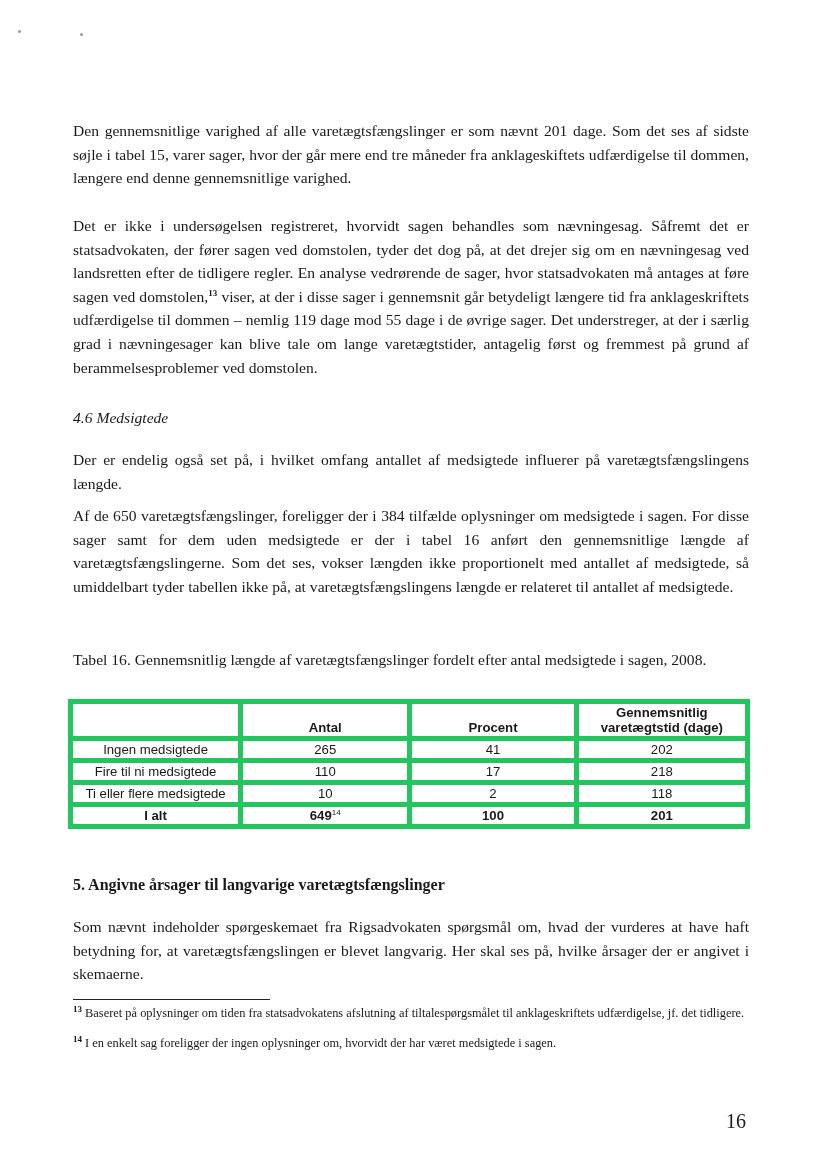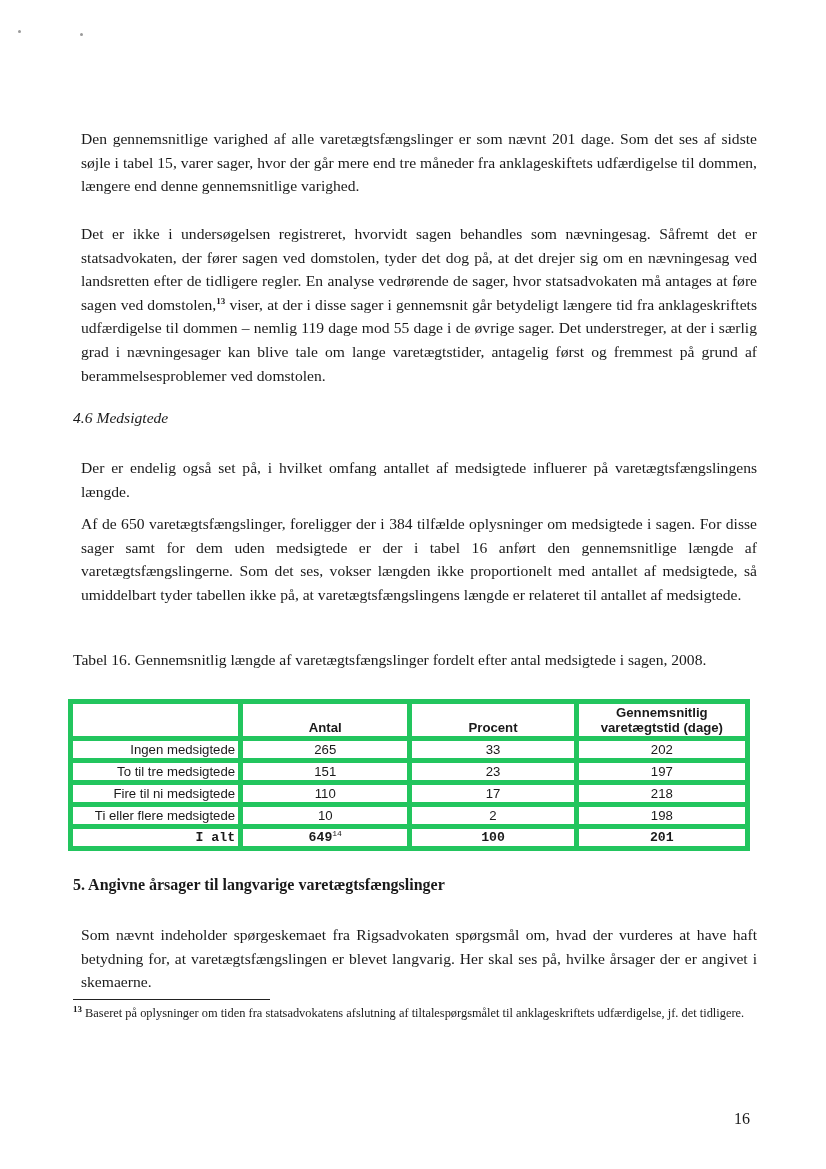--- a/index.html
+++ b/index.html
@@ -33,7 +33,7 @@
       font-size: 15.6px;
       line-height: 23.6px;
       text-align: justify;
-      margin: 8px;
+      margin: 0;
     }
     .para sup, .fn sup {
       font-size: 9px;

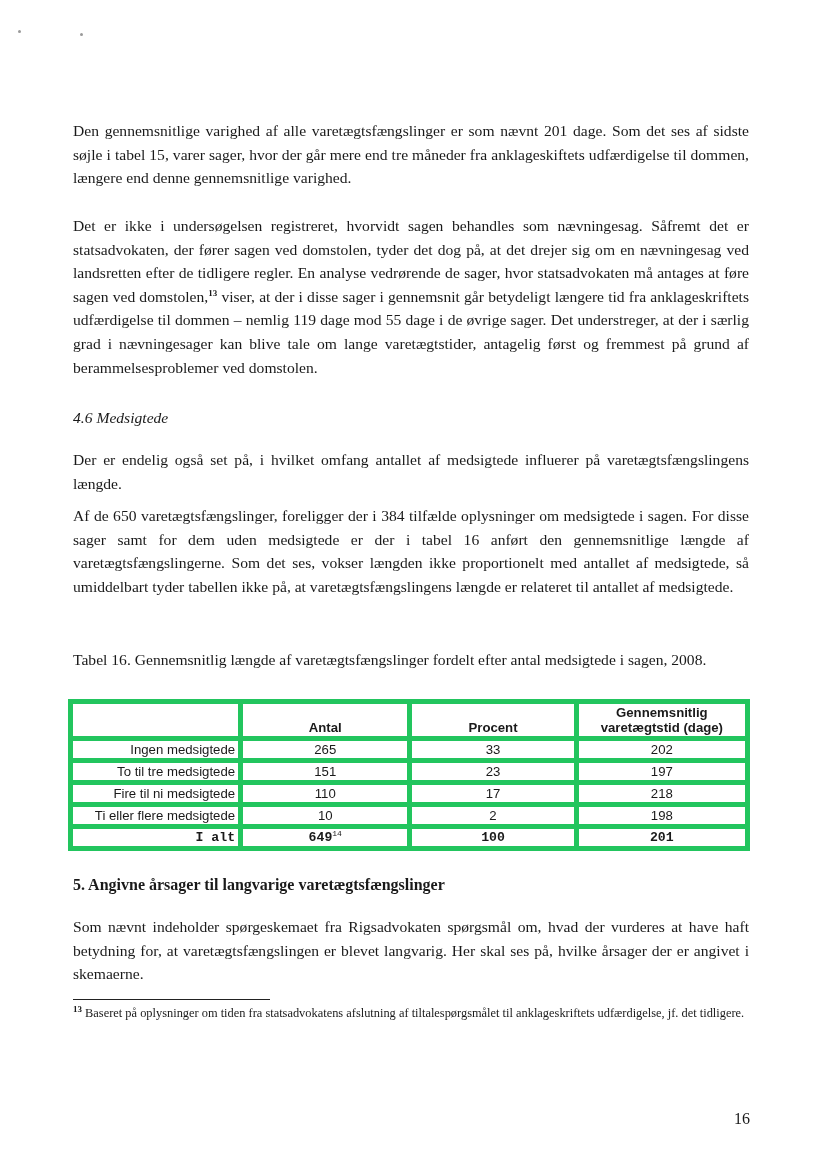--- a/index.html
+++ b/index.html
@@ -83,7 +83,7 @@
       text-align: center;
       padding-bottom: 1px;
     }
-    table.data-table td.label { text-align: right; }
+    table.data-table td.label { text-align: center; }
     table.data-table td.num { text-align: center; }
     table.data-table tr.total td { font-weight: bold; font-family: Liberation Mono, monospace; }
     table.data-table sup {

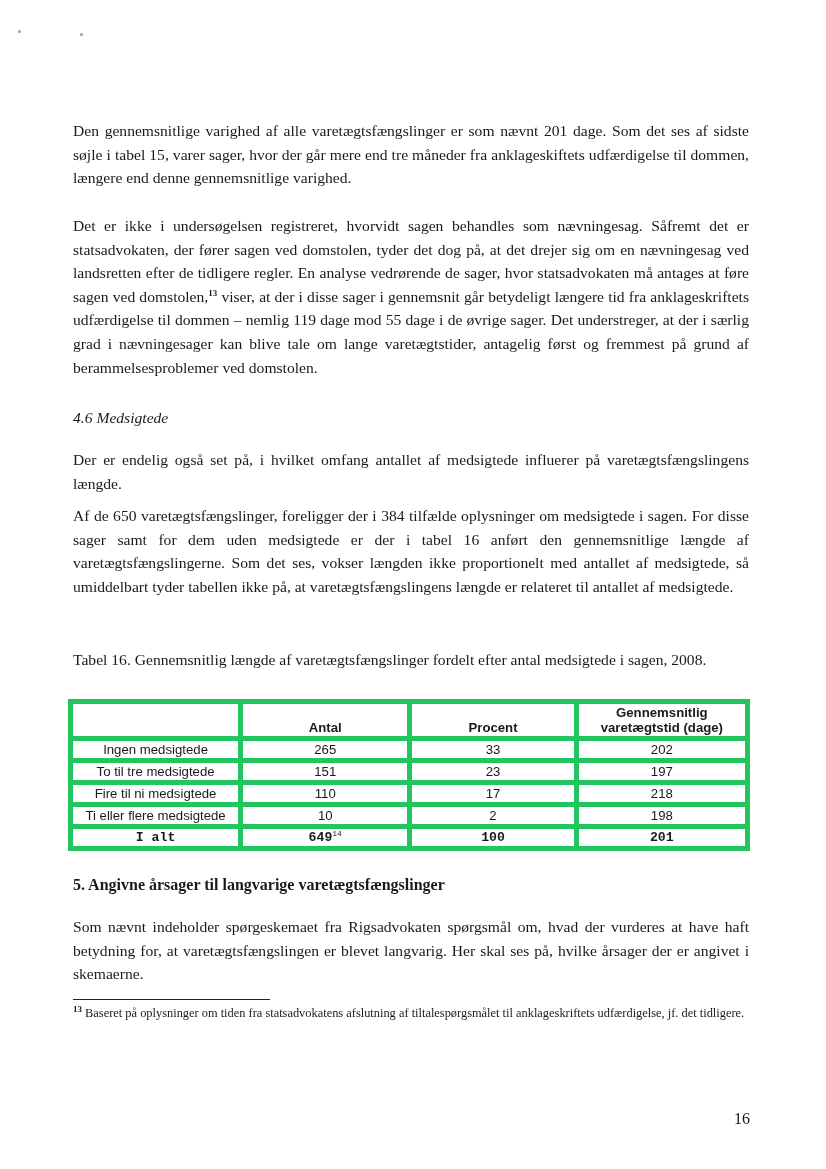--- a/index.html
+++ b/index.html
@@ -161,7 +161,7 @@
       <tr>
         <td class="label">Ingen medsigtede</td>
         <td class="num">265</td>
-        <td class="num">33</td>
+        <td class="num">41</td>
         <td class="num">202</td>
       </tr>
       <tr>

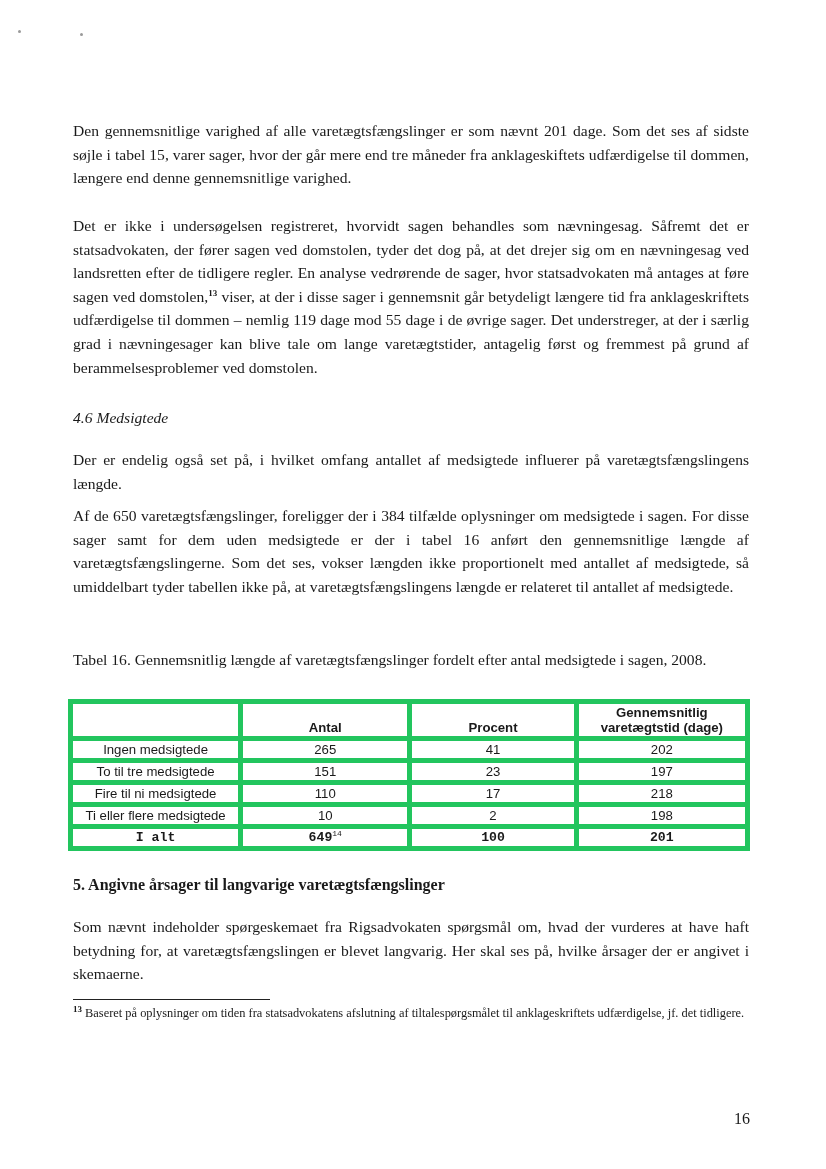--- a/index.html
+++ b/index.html
@@ -165,12 +165,6 @@
         <td class="num">202</td>
       </tr>
       <tr>
-        <td class="label">To til tre medsigtede</td>
-        <td class="num">151</td>
-        <td class="num">23</td>
-        <td class="num">197</td>
-      </tr>
-      <tr>
         <td class="label">Fire til ni medsigtede</td>
         <td class="num">110</td>
         <td class="num">17</td>

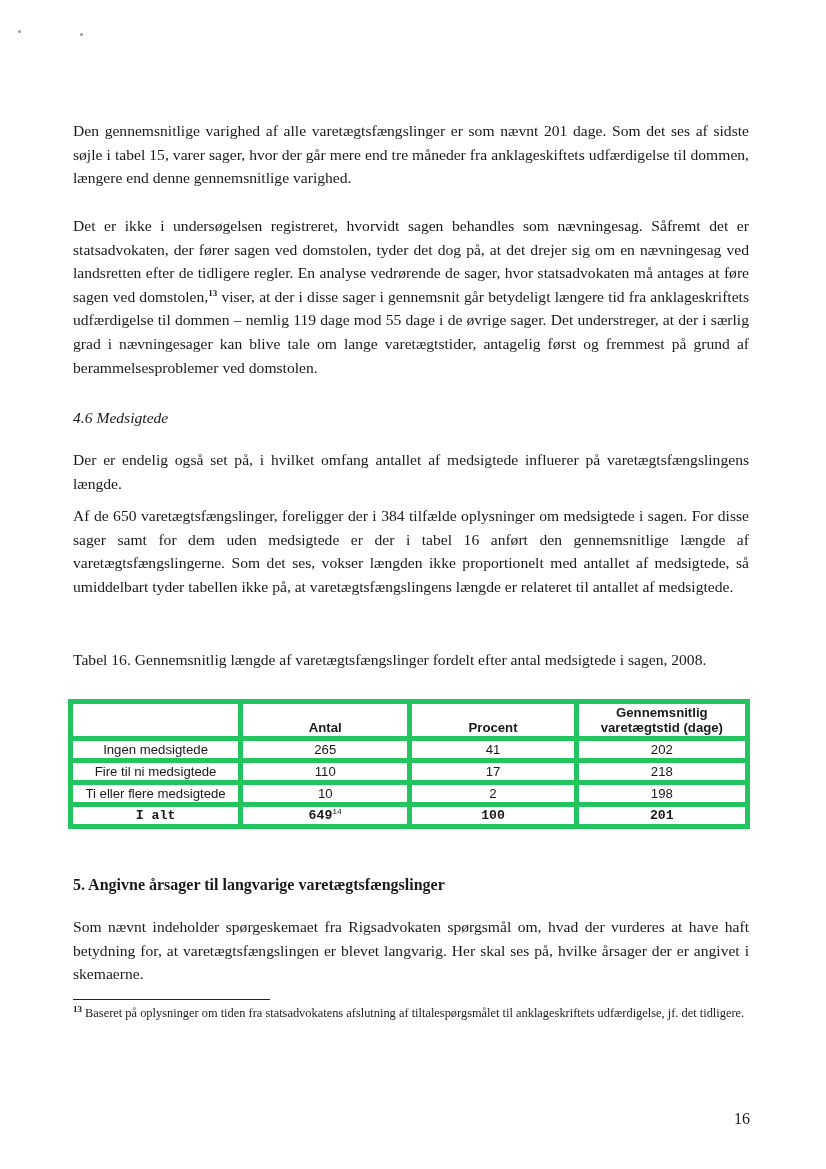--- a/index.html
+++ b/index.html
@@ -174,7 +174,7 @@
         <td class="label">Ti eller flere medsigtede</td>
         <td class="num">10</td>
         <td class="num">2</td>
-        <td class="num">198</td>
+        <td class="num">118</td>
       </tr>
       <tr class="total">
         <td class="label">I alt</td>

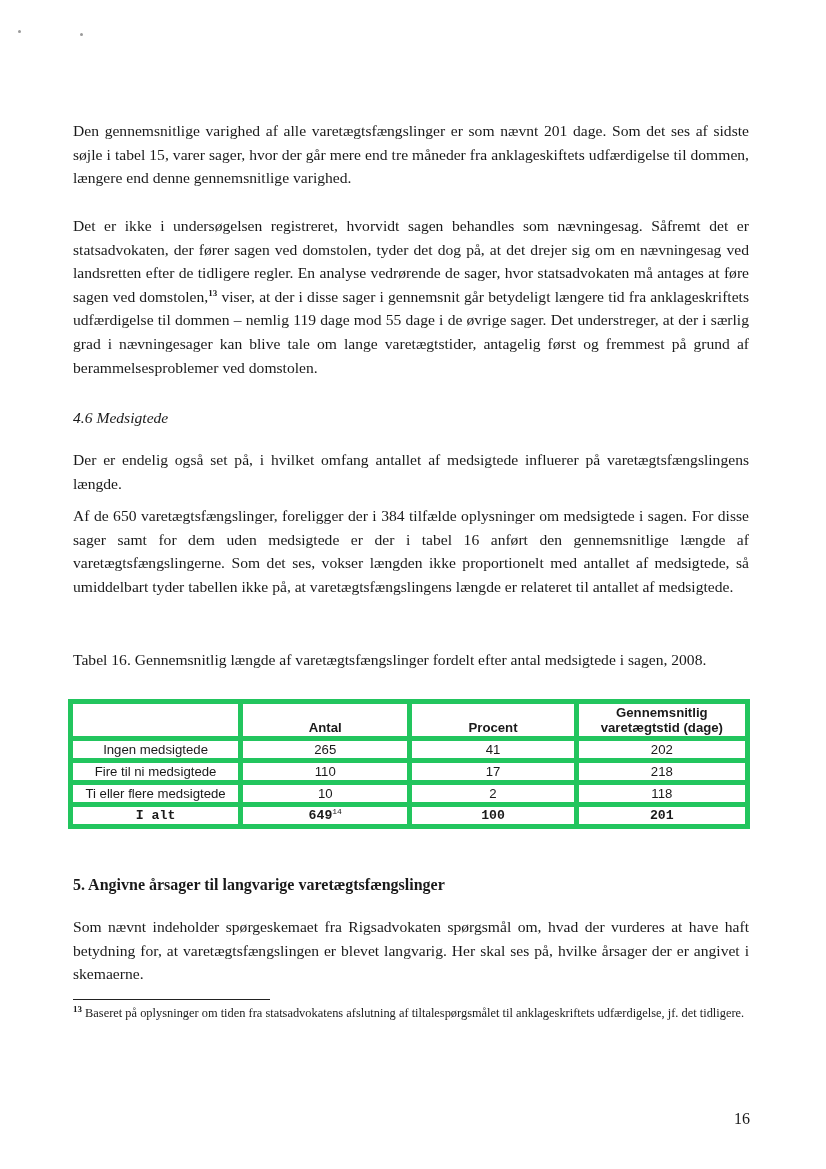--- a/index.html
+++ b/index.html
@@ -85,7 +85,7 @@
     }
     table.data-table td.label { text-align: center; }
     table.data-table td.num { text-align: center; }
-    table.data-table tr.total td { font-weight: bold; font-family: Liberation Mono, monospace; }
+    table.data-table tr.total td { font-weight: bold; }
     table.data-table sup {
       font-size: 8px;
       font-weight: normal;

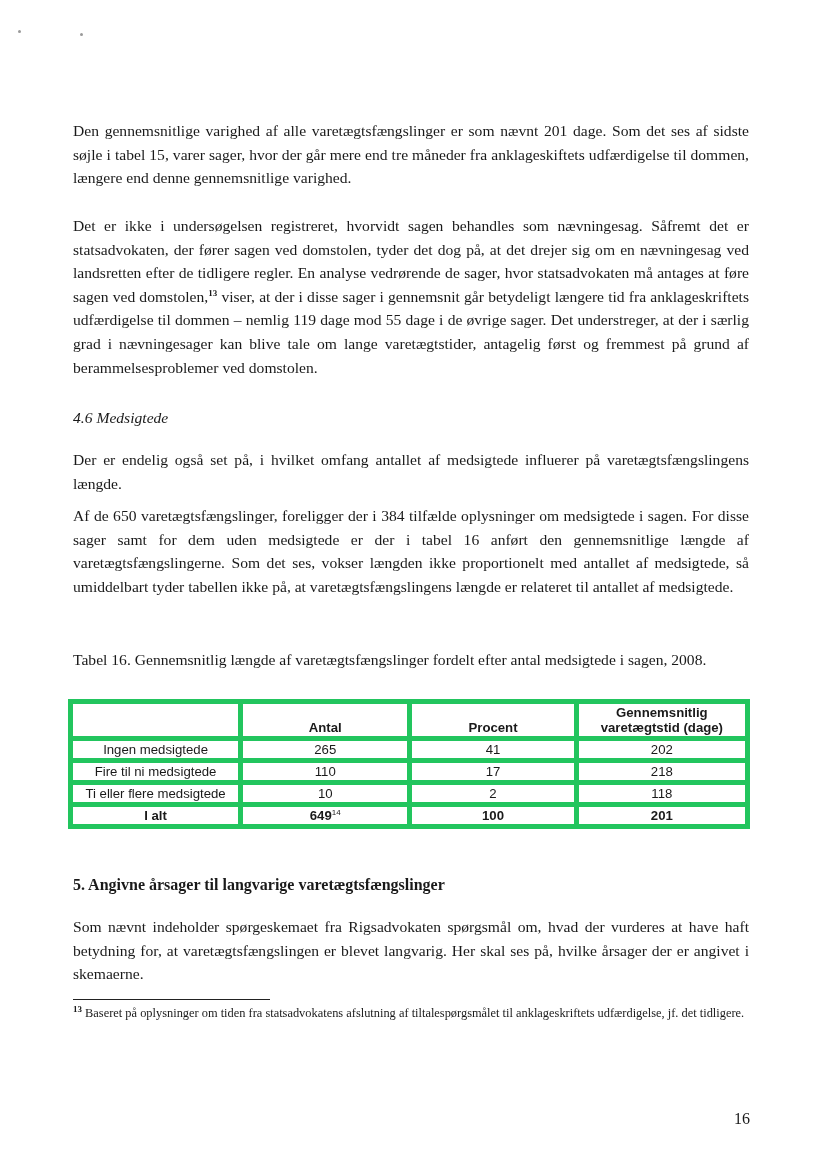--- a/index.html
+++ b/index.html
@@ -193,6 +193,7 @@
 
   <p class="fn" style="top:1006px;"><sup>13</sup><span> Baseret på oplysninger om tiden fra statsadvokatens afslutning af tiltalespørgsmålet til anklageskriftets udfærdigelse, jf. det tidligere.</span></p>
 
+  <p class="fn" style="top:1036px;"><sup>14</sup><span> I en enkelt sag foreligger der ingen oplysninger om, hvorvidt der har været medsigtede i sagen.</span></p>
 
   <div class="page-number">16</div>
 

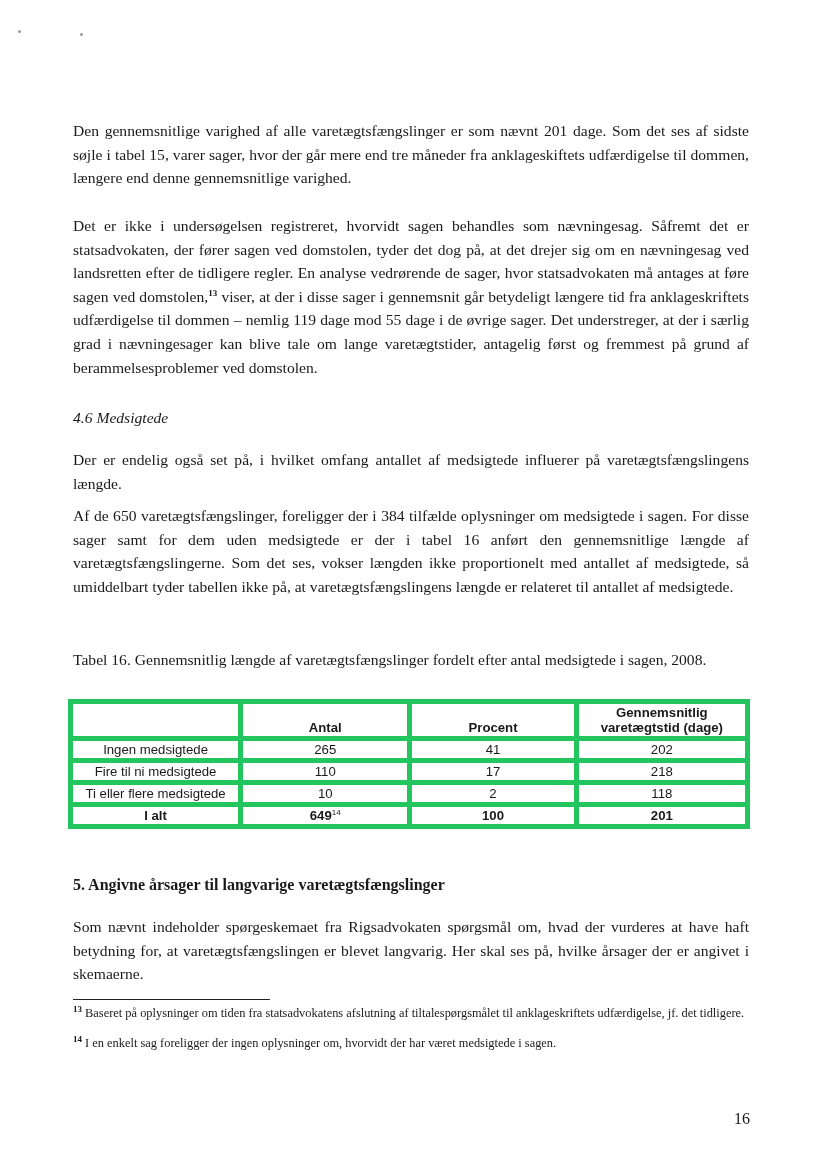--- a/index.html
+++ b/index.html
@@ -124,8 +124,7 @@
       position: absolute;
       left: 726px;
       top: 1110px;
-      font-size: 16px;
-      margin-left: 8px;
+      font-size: 20px;
     }
   </style>
 </head>

